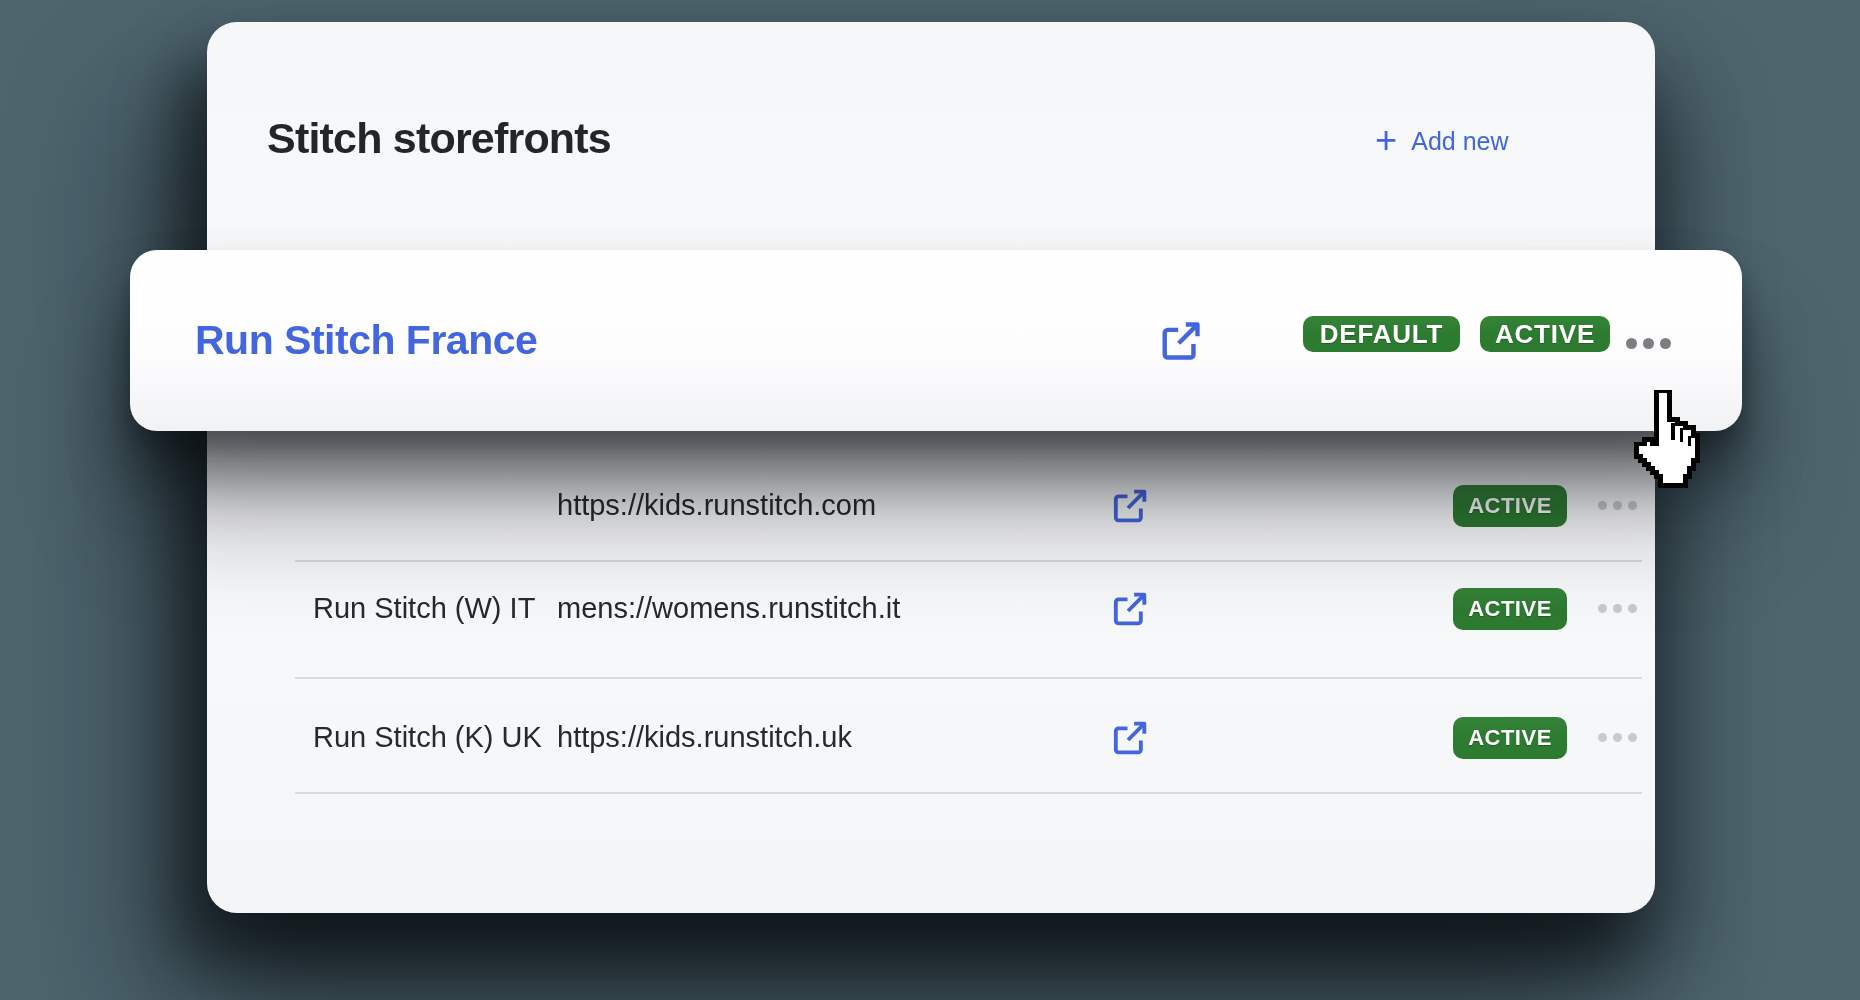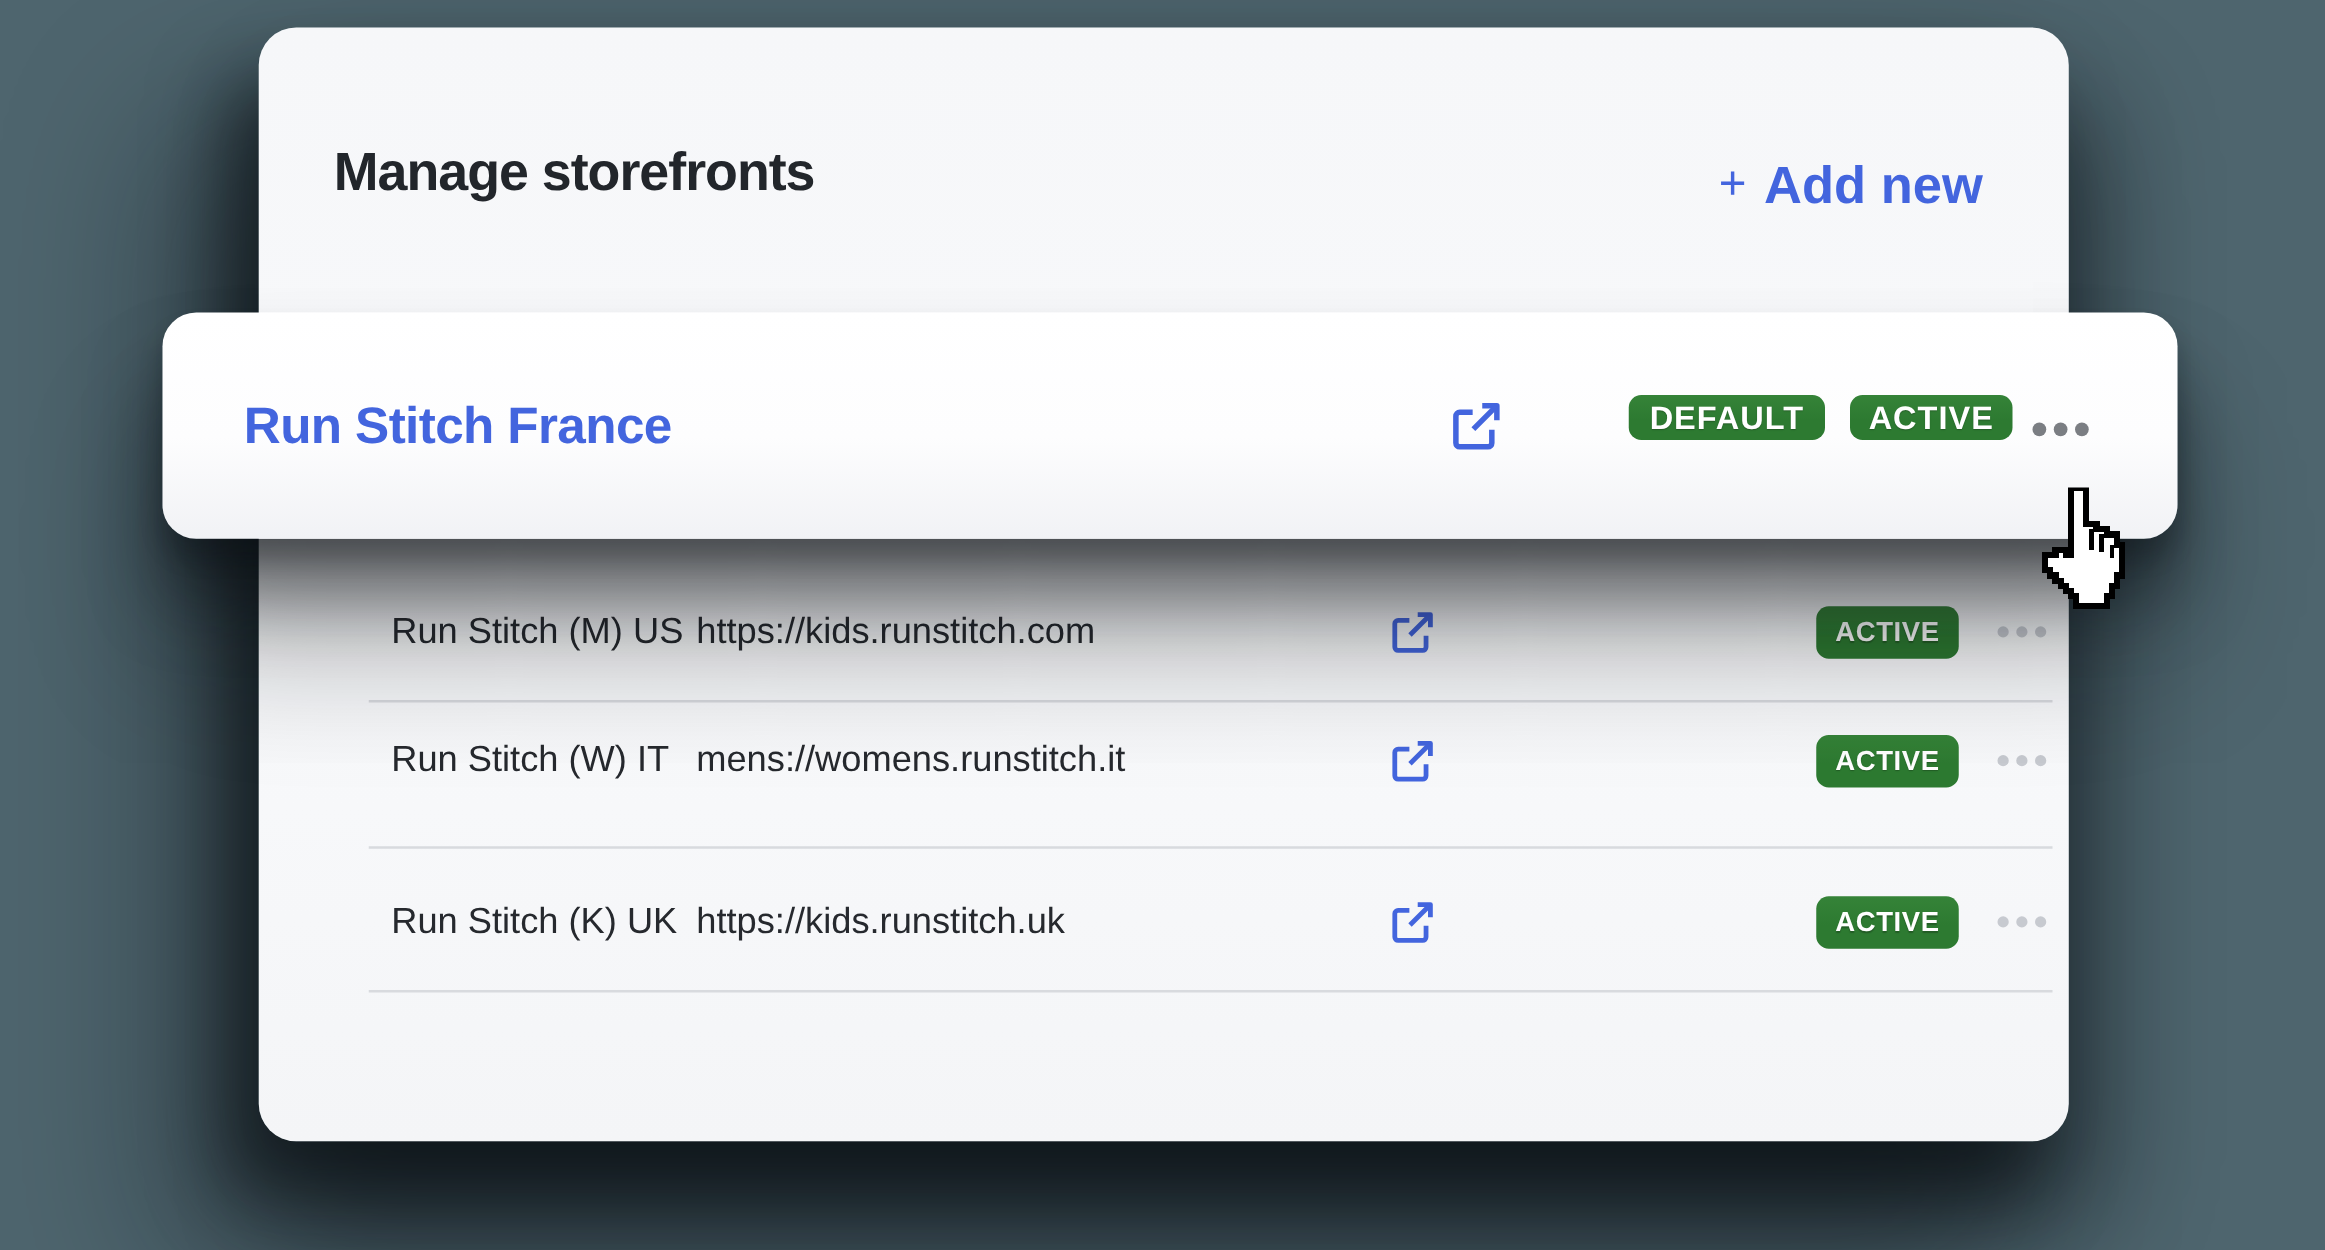--- a/index.html
+++ b/index.html
@@ -78,7 +78,7 @@
 
 <div class="main-card">
 
-  <div class="page-title">Manage storefronts</div>
+  <div class="page-title">Stitch storefronts</div>
 
   <div class="add-new">
     <span class="plus">+</span>

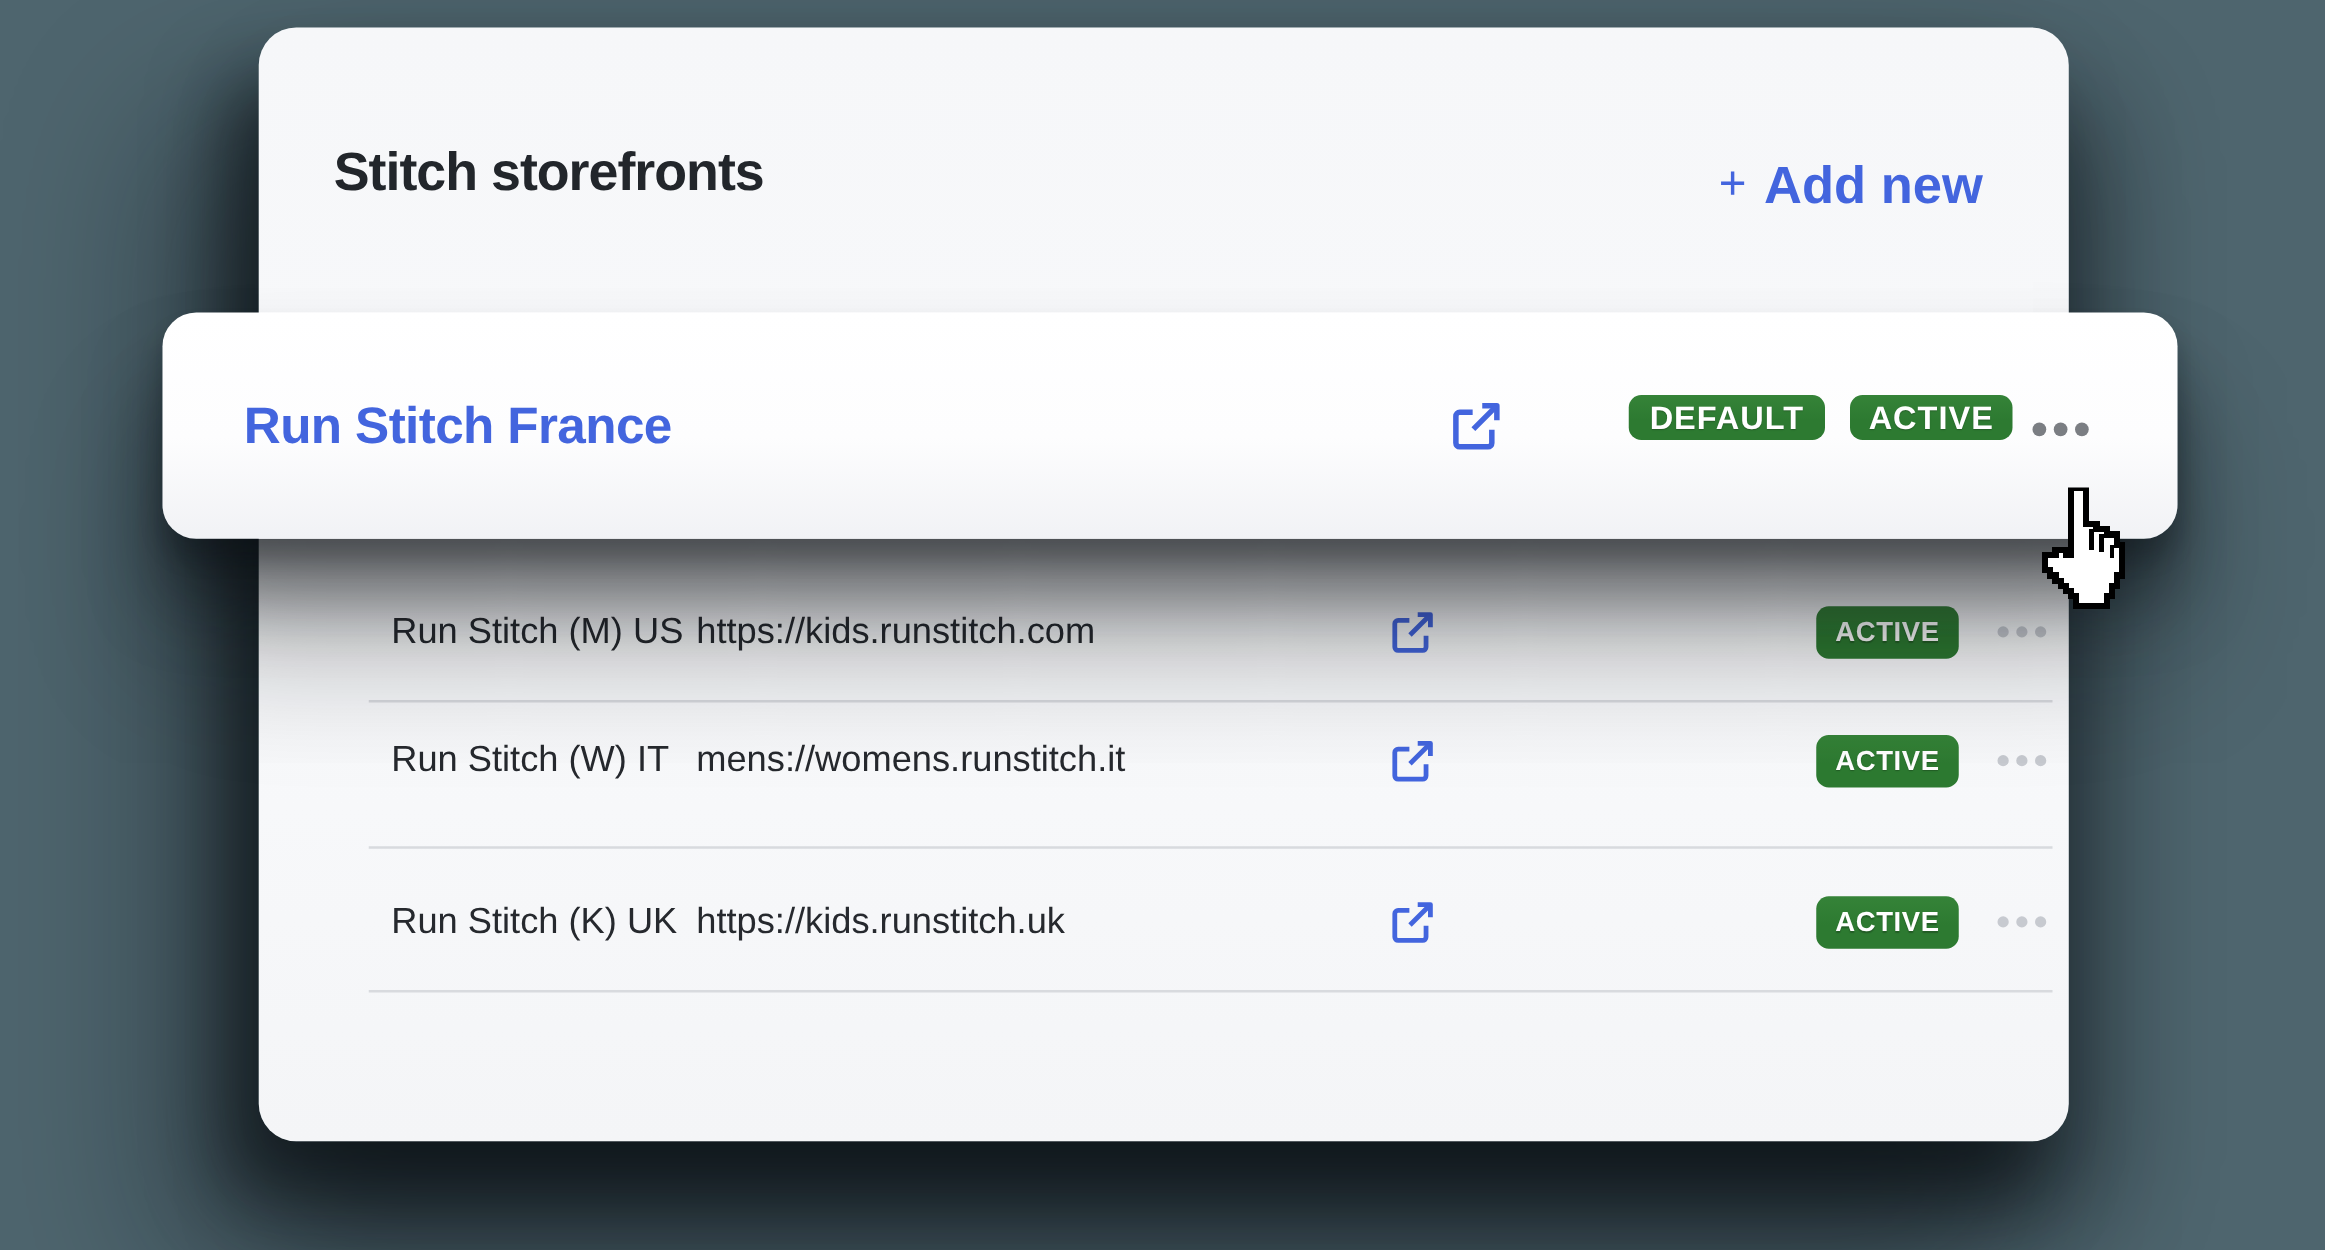--- a/index.html
+++ b/index.html
@@ -27,7 +27,7 @@
     color:var(--accent-blue,#4365de);cursor:pointer;
   }
   .add-new .plus{font-size:38px;font-weight:400;line-height:1;margin-top:-3px;}
-  .add-new .lbl{font-size:42px;font-weight:700;}
+  .add-new .lbl{font-size:25px;font-weight:400;}
   
   .row{
     position:absolute;left:0;width:100%;height:117px;

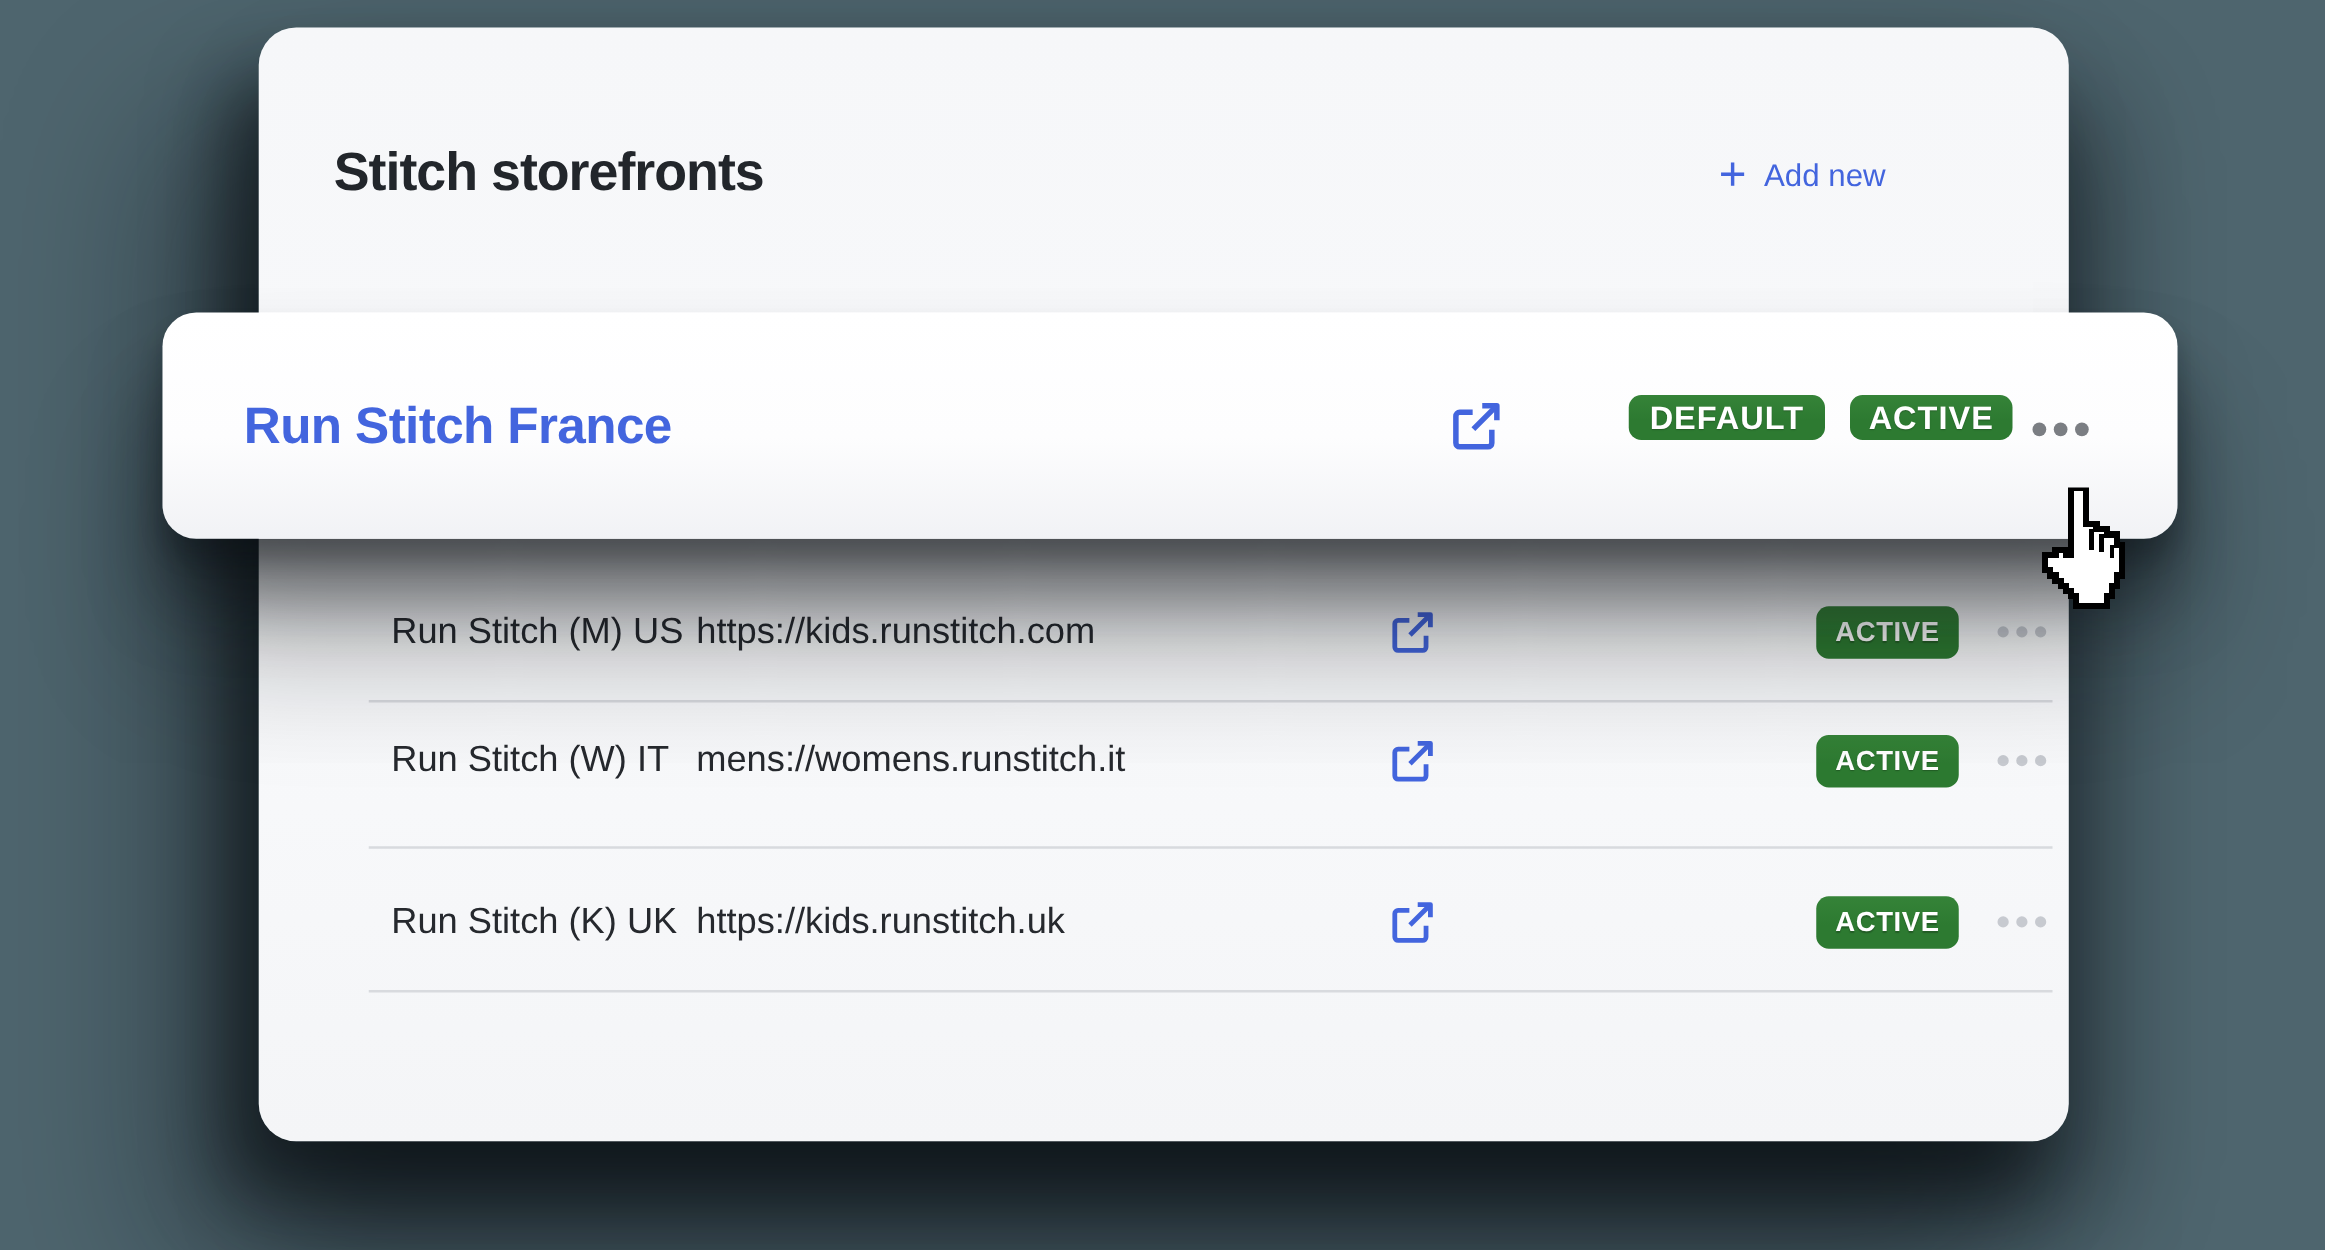--- a/index.html
+++ b/index.html
@@ -86,7 +86,6 @@
   </div>
 
   <div class="row" style="top:425px;">
-    <span class="name">Run Stitch (M) US</span>
     <span class="url">https://kids.runstitch.com</span>
     <span class="ext">
       <svg viewBox="0 0 24 24" fill="none" stroke="currentColor" stroke-width="2.3" stroke-linejoin="round">

